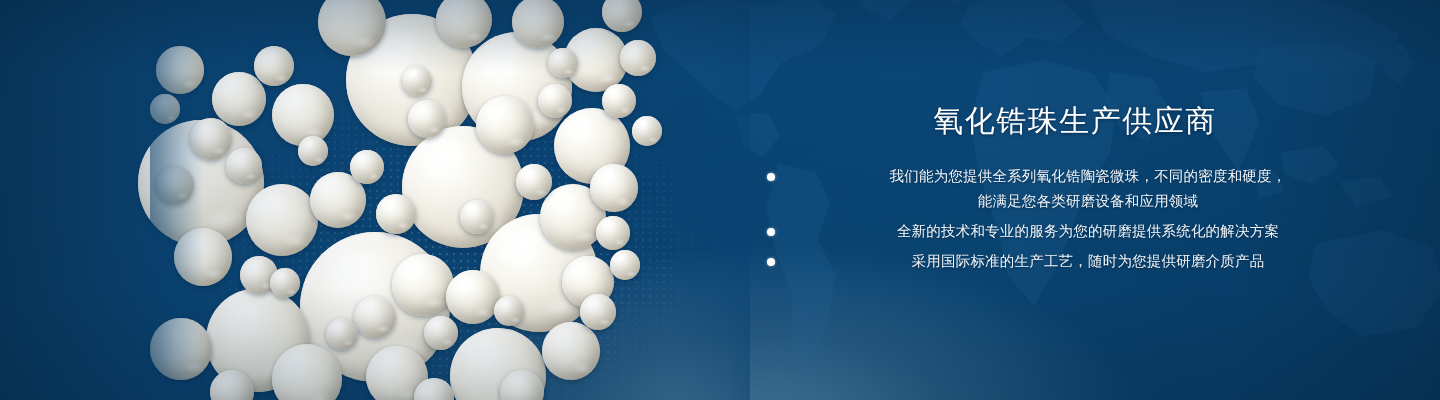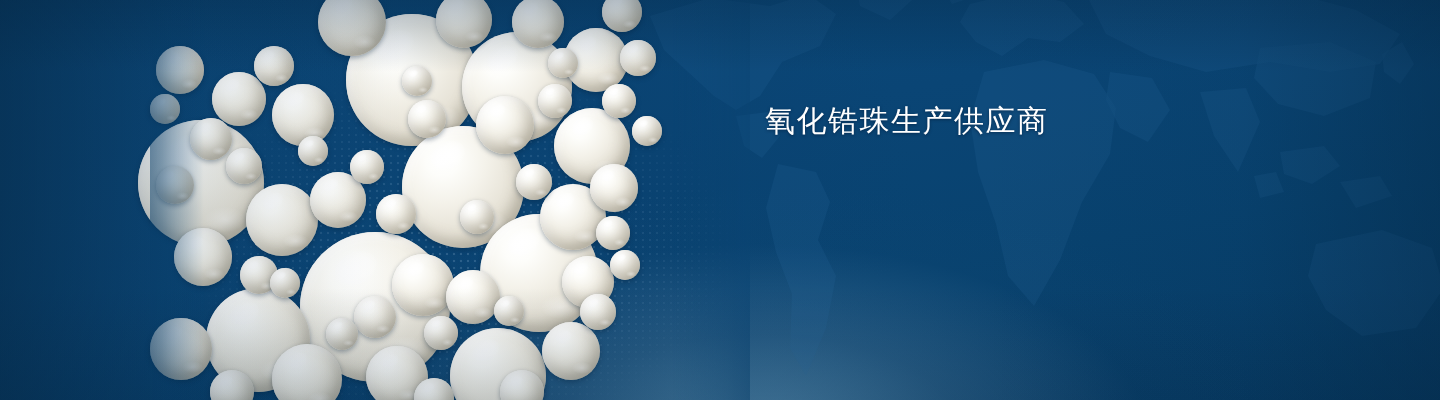--- a/index.html
+++ b/index.html
@@ -99,6 +99,7 @@
     position:absolute; left:765px; top:102px;
     width:620px;
     color:#ffffff;
+    text-align:center;
   }
   .headline {
     font-size:30px;

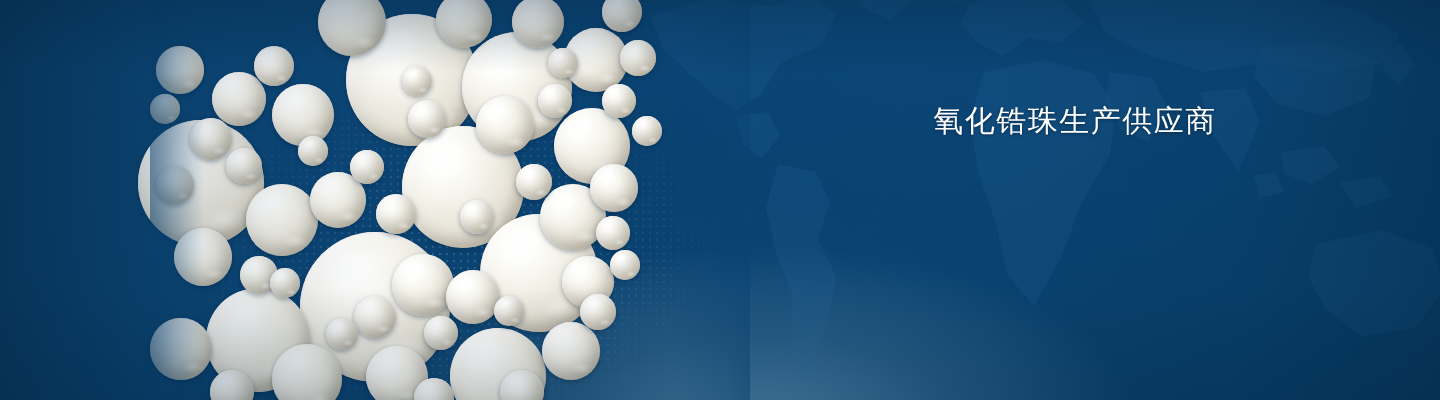--- a/index.html
+++ b/index.html
@@ -250,6 +250,21 @@
   <div class="copy">
     <h1 class="headline">氧化锆珠生产供应商</h1>
 
+    <ul class="bullets">
+      <li class="bullet">
+        <span class="dot"></span>
+        <span>我们能为您提供全系列氧化锆陶瓷微珠，不同的密度和硬度，</span>
+        <span class="line2">能满足您各类研磨设备和应用领域</span>
+      </li>
+      <li class="bullet">
+        <span class="dot"></span>
+        <span>全新的技术和专业的服务为您的研磨提供系统化的解决方案</span>
+      </li>
+      <li class="bullet">
+        <span class="dot"></span>
+        <span>采用国际标准的生产工艺，随时为您提供研磨介质产品</span>
+      </li>
+    </ul>
   </div>
 
 </div>

